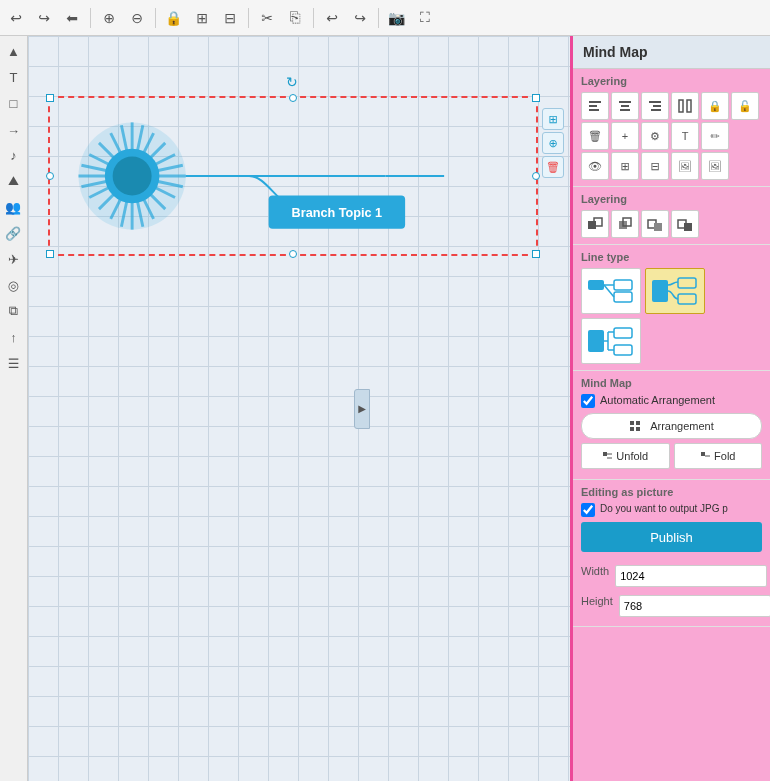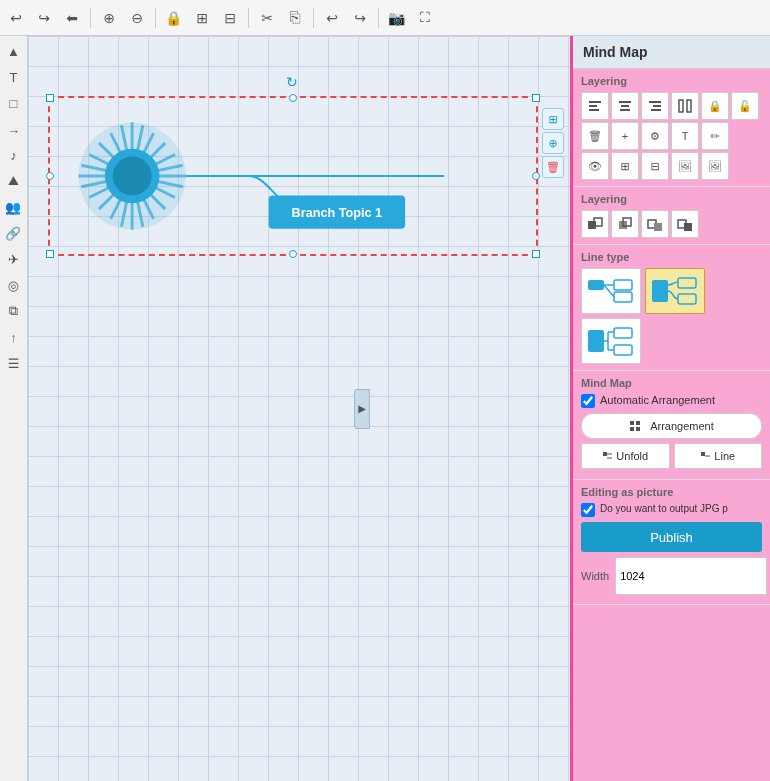--- a/index.html
+++ b/index.html
@@ -555,7 +555,7 @@
               <rect x="1" y="1" width="4" height="4" fill="#555"></rect>
               <line x1="5" y1="5" x2="10" y2="5" stroke="#555" stroke-width="1"></line>
             </svg>
-          <span>Line</span>
+          <span>Fold</span>
         </div>
       </div>
     </div>

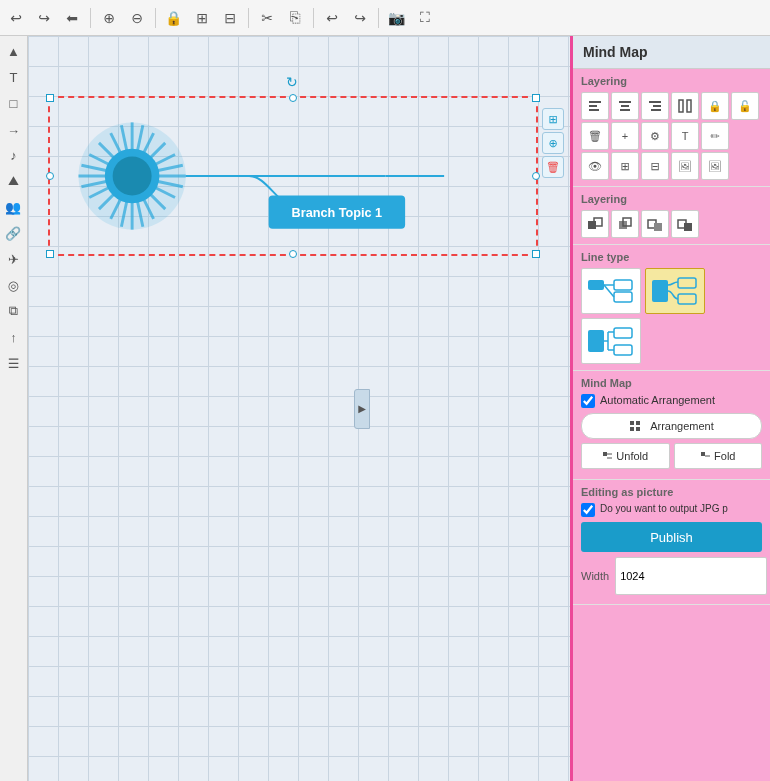--- a/index.html
+++ b/index.html
@@ -254,7 +254,7 @@
 
     
     .wh-row {
-      display: flex; align-items: center; gap: 6px; margin-bottom: 3px;
+      display: flex; align-items: flex-start; gap: 6px; margin-bottom: 3px; margin-top: 8px;
     }
     .wh-label { font-size: 11px; color: #555; width: 36px; }
     .wh-input {

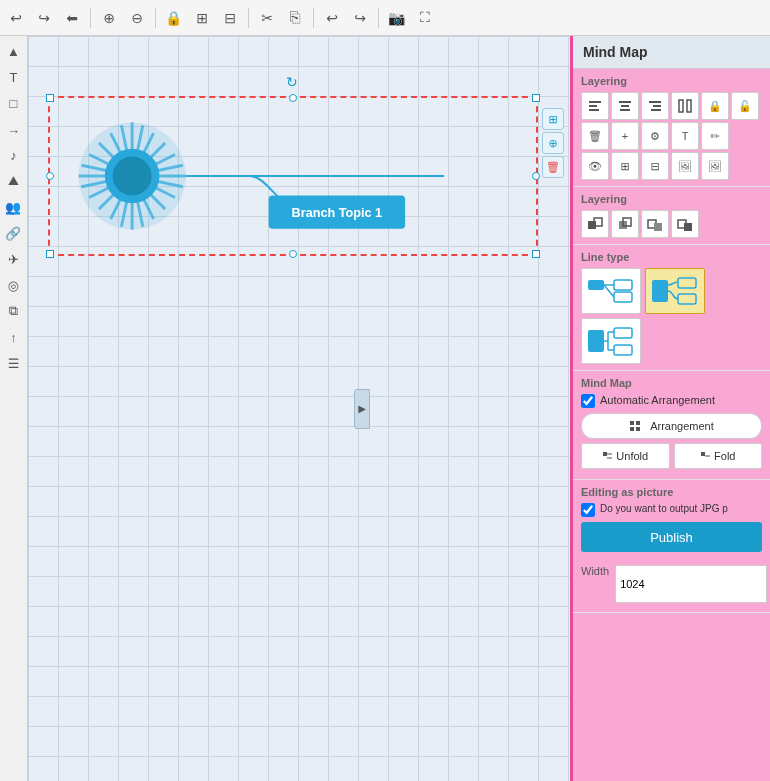--- a/index.html
+++ b/index.html
@@ -258,7 +258,7 @@
     }
     .wh-label { font-size: 11px; color: #555; width: 36px; }
     .wh-input {
-      flex: 1; height: 38px;
+      flex: 1; height: 22px;
       border: 1px solid #ccc;
       border-radius: 2px;
       padding: 0 4px;

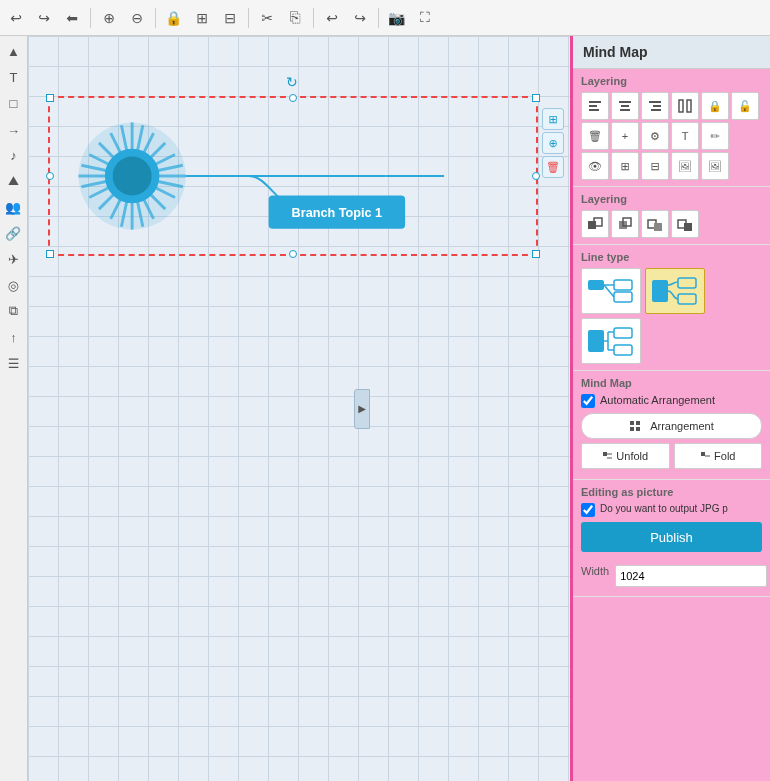--- a/index.html
+++ b/index.html
@@ -571,6 +571,10 @@
         <span class="wh-label">Width</span>
         <input class="wh-input" type="text" value="1024" style="">
       </div>
+      <div class="wh-row">
+        <span class="wh-label">Height</span>
+        <input class="wh-input" type="text" value="768" style="">
+      </div>
     </div>
 
   </div>

